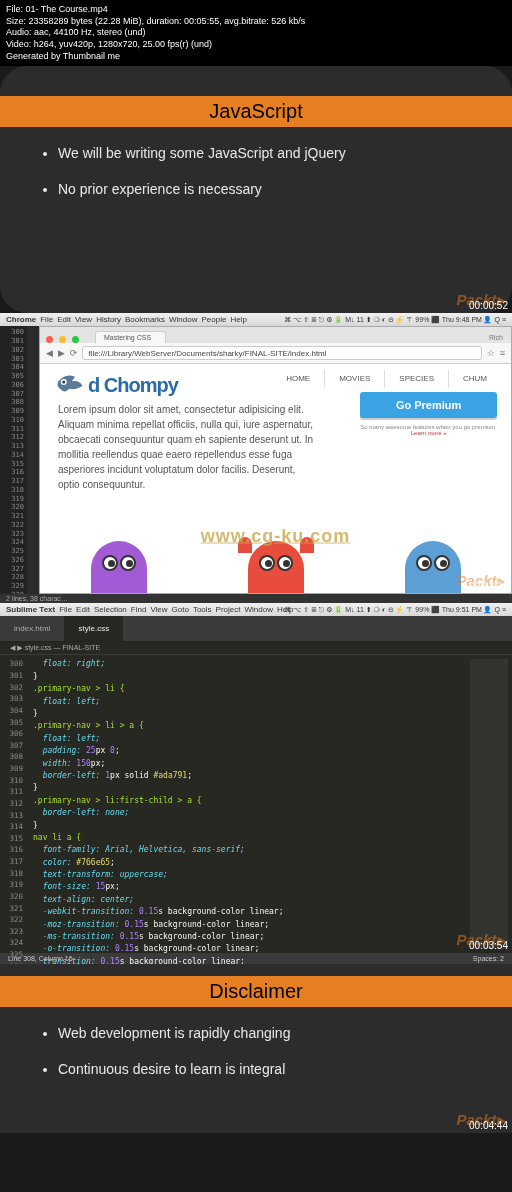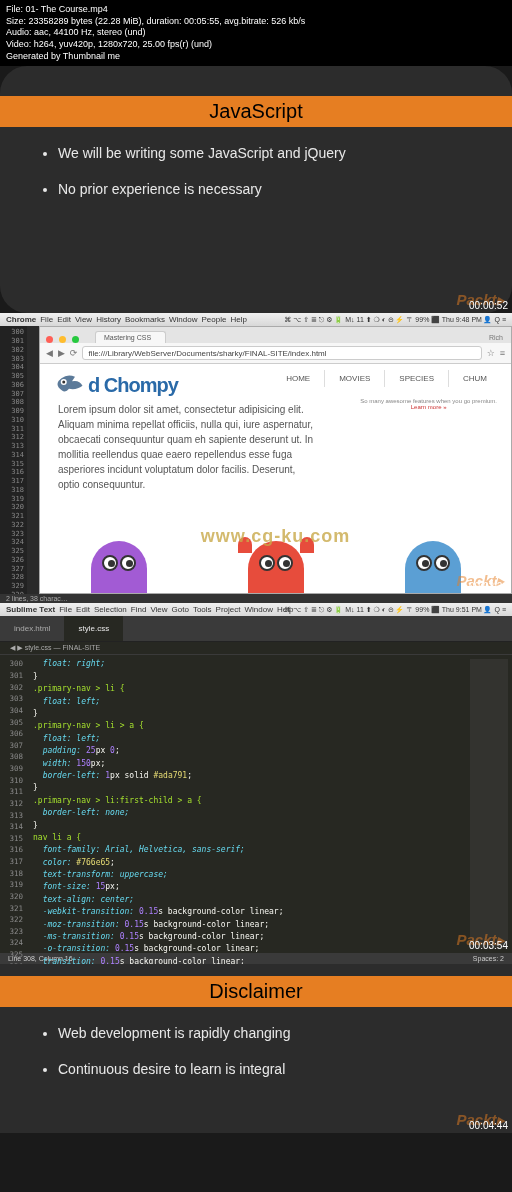--- a/index.html
+++ b/index.html
@@ -189,6 +189,7 @@
         <div class="chompy-text">d Chompy</div>
       </div>
       <div class="go-premium-box">
+        <div class="go-premium">Go Premium</div>
         <div class="premium-sub">So many awesome features when you go premium.</div>
         <div class="premium-link">Learn more »</div>
       </div>

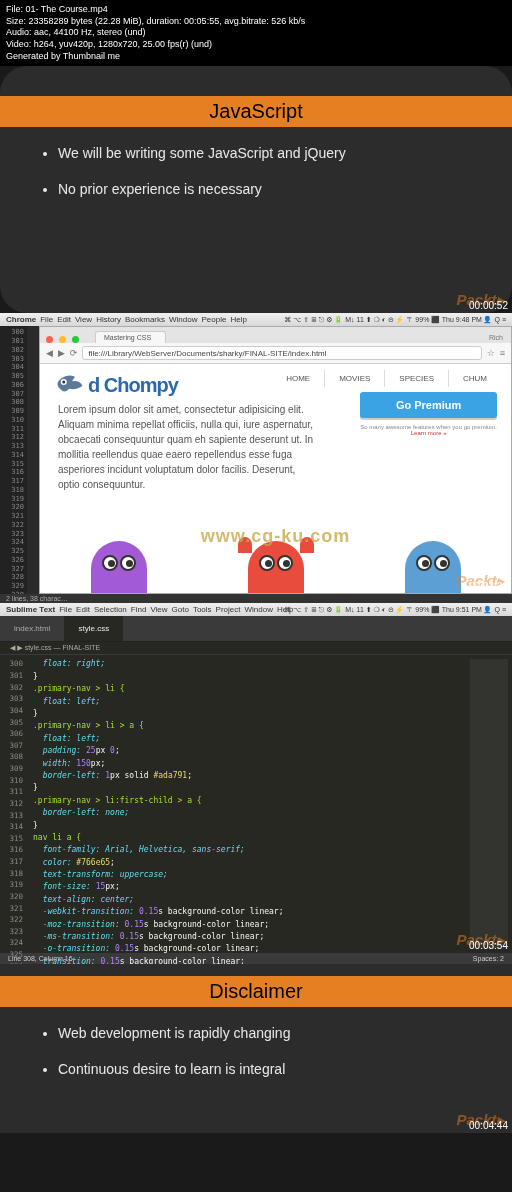--- a/index.html
+++ b/index.html
@@ -55,7 +55,7 @@
   .eye::after { content: ''; position: absolute; width: 7px; height: 7px; background: #333; border-radius: 50%; top: 3px; left: 4px; }
   .crab-claw { position: absolute; width: 14px; height: 16px; background: #e74c3c; border-radius: 50% 50% 0 0; top: -4px; }
   .crab-claw.l { left: -10px; } .crab-claw.r { right: -10px; }
-  .watermark { position: absolute; left: 50%; top: 75%; transform: translate(-50%,-50%); color: #c9a94a; font-size: 18px; font-weight: bold; opacity: 0.8; letter-spacing: 1px; }
+  .watermark { position: absolute; left: 50%; top: 75%; transform: translate(-50%,-50%); color: #c9a94a; font-size: 18px; font-weight: bold; opacity: 0.8; letter-spacing: 1px; text-decoration: underline; }
   .statusbar { background: #333; color: #aaa; font-size: 7px; padding: 1px 6px; }
 
   

